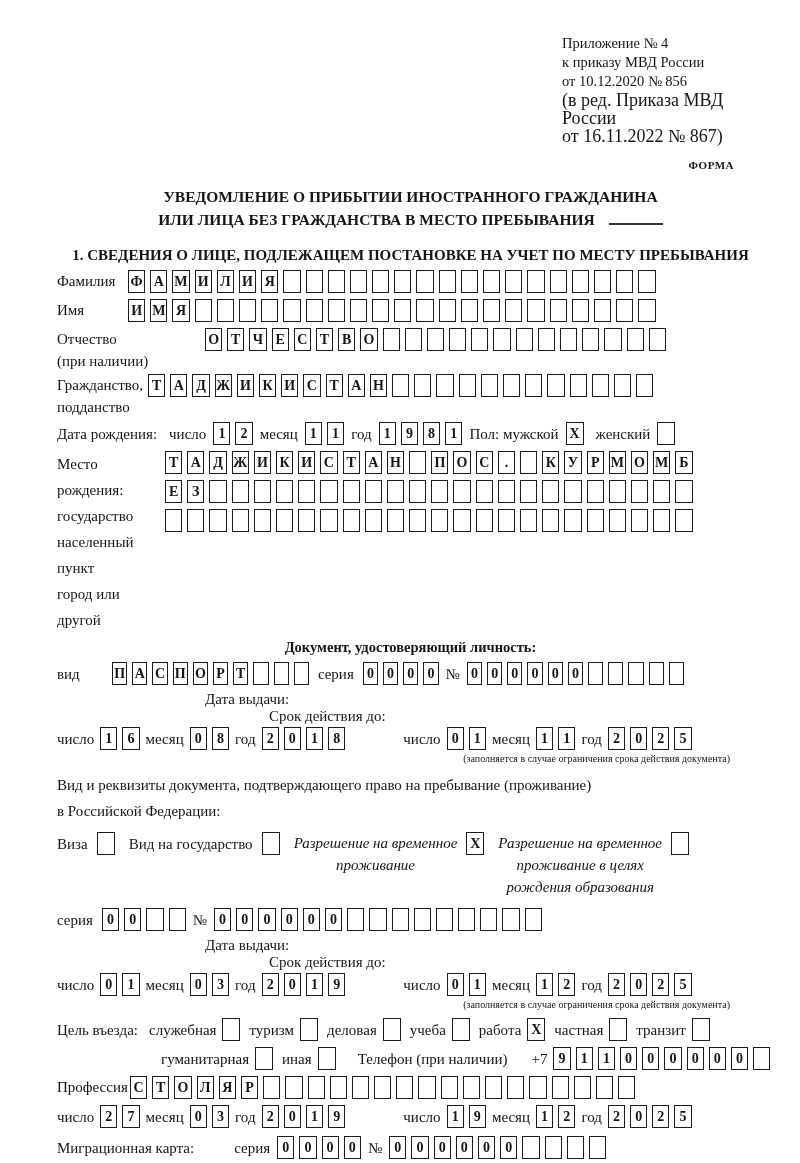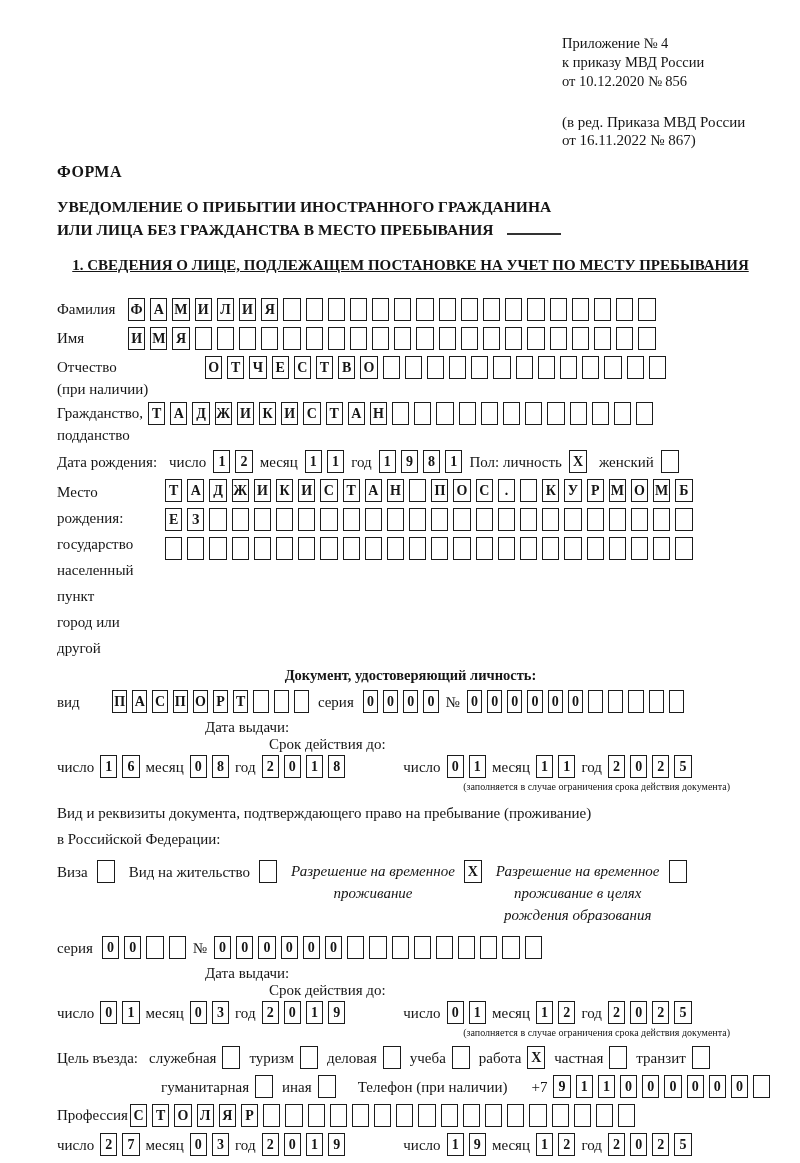--- a/index.html
+++ b/index.html
@@ -9,7 +9,7 @@
 
   
   .annex{margin-left:505px;font-size:14.5px;line-height:19px;}
-  .annex .rev{margin-top:22px;font-size:15px;line-height:18px;font-family:Liberation Serif, serif;}
+  .annex .rev{margin-top:0;font-size:18px;line-height:18px;font-family:Liberation Serif, serif;}
   .forma{text-align:left;margin:14px 30px 0 0;font-weight:bold;font-size:16px;letter-spacing:.5px;}
   .title{margin-top:14px;text-align:left;font-weight:bold;font-size:15.5px;line-height:23px;}
   .blank{display:inline-block;width:54px;height:13px;border-bottom:2.2px solid #333;margin-left:14px;}

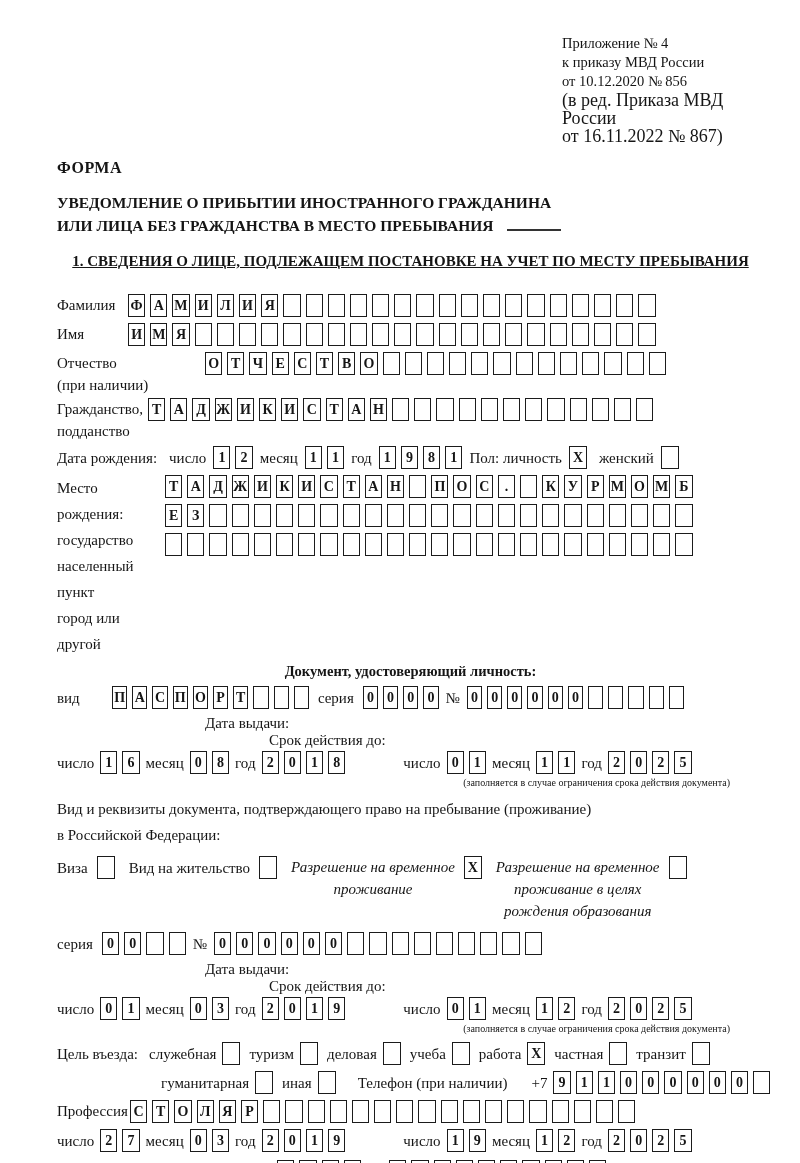--- a/index.html
+++ b/index.html
@@ -10,7 +10,7 @@
   
   .annex{margin-left:505px;font-size:14.5px;line-height:19px;}
   .annex .rev{margin-top:0;font-size:18px;line-height:18px;font-family:Liberation Serif, serif;}
-  .forma{text-align:left;margin:14px 30px 0 0;font-weight:bold;font-size:16px;letter-spacing:.5px;}
+  .forma{text-align:right;margin:14px 30px 0 0;font-weight:bold;font-size:11px;letter-spacing:.5px;}
   .title{margin-top:14px;text-align:left;font-weight:bold;font-size:15.5px;line-height:23px;}
   .blank{display:inline-block;width:54px;height:13px;border-bottom:2.2px solid #333;margin-left:14px;}
   .section1{margin-top:16px;font-weight:bold;font-size:15px;text-align:center;}

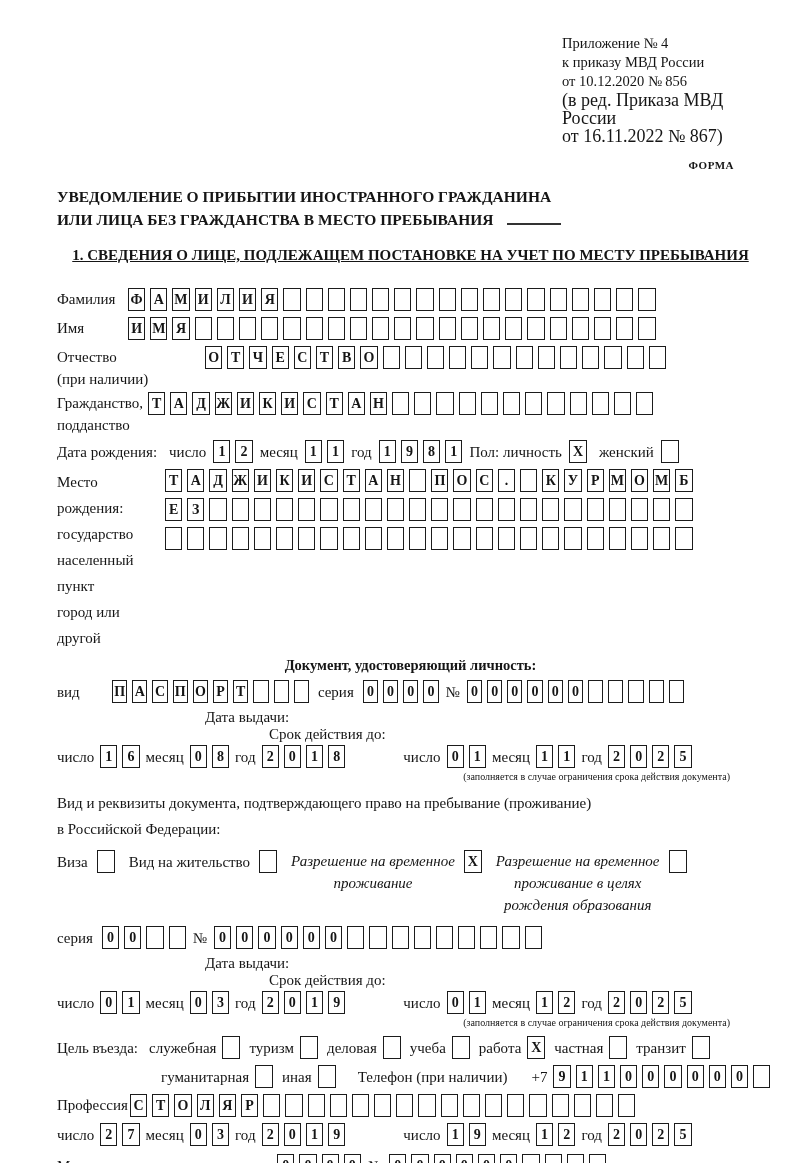--- a/index.html
+++ b/index.html
@@ -11,7 +11,7 @@
   .annex{margin-left:505px;font-size:14.5px;line-height:19px;}
   .annex .rev{margin-top:0;font-size:18px;line-height:18px;font-family:Liberation Serif, serif;}
   .forma{text-align:right;margin:14px 30px 0 0;font-weight:bold;font-size:11px;letter-spacing:.5px;}
-  .title{margin-top:14px;text-align:left;font-weight:bold;font-size:15.5px;line-height:23px;}
+  .title{margin-top:14px;text-align:center;font-weight:bold;font-size:15.5px;line-height:23px;}
   .blank{display:inline-block;width:54px;height:13px;border-bottom:2.2px solid #333;margin-left:14px;}
   .section1{margin-top:16px;font-weight:bold;font-size:15px;text-align:center;}
 

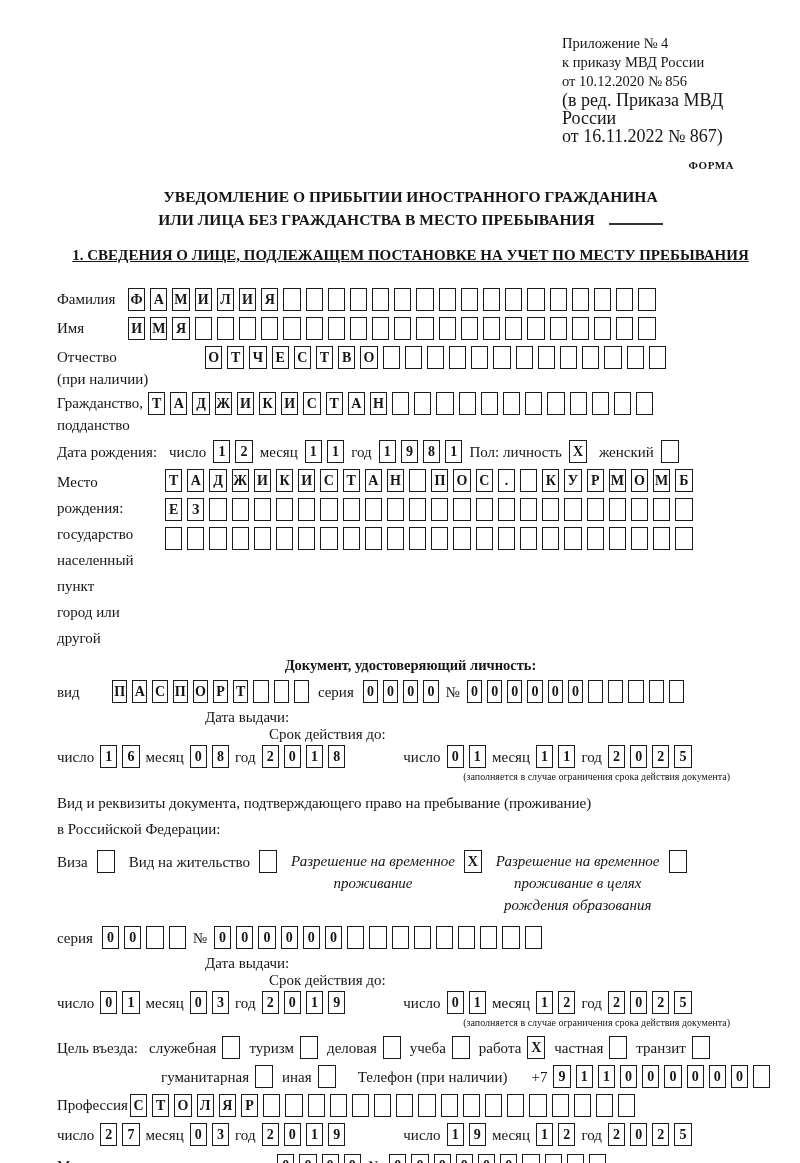--- a/index.html
+++ b/index.html
@@ -73,7 +73,7 @@
     <div><span>ИЛИ ЛИЦА БЕЗ ГРАЖДАНСТВА В МЕСТО ПРЕБЫВАНИЯ</span><span class="blank"></span></div>
   </div>
 
-  <div class="section1" style="margin-bottom:24px;text-decoration:underline;">1. СВЕДЕНИЯ О ЛИЦЕ, ПОДЛЕЖАЩЕМ ПОСТАНОВКЕ НА УЧЕТ ПО МЕСТУ ПРЕБЫВАНИЯ</div>
+  <div class="section1" style="margin-bottom:6px;">1. СВЕДЕНИЯ О ЛИЦЕ, ПОДЛЕЖАЩЕМ ПОСТАНОВКЕ НА УЧЕТ ПО МЕСТУ ПРЕБЫВАНИЯ</div>
 
   <div class="row">
     <div class="lbl w72">Фамилия</div>

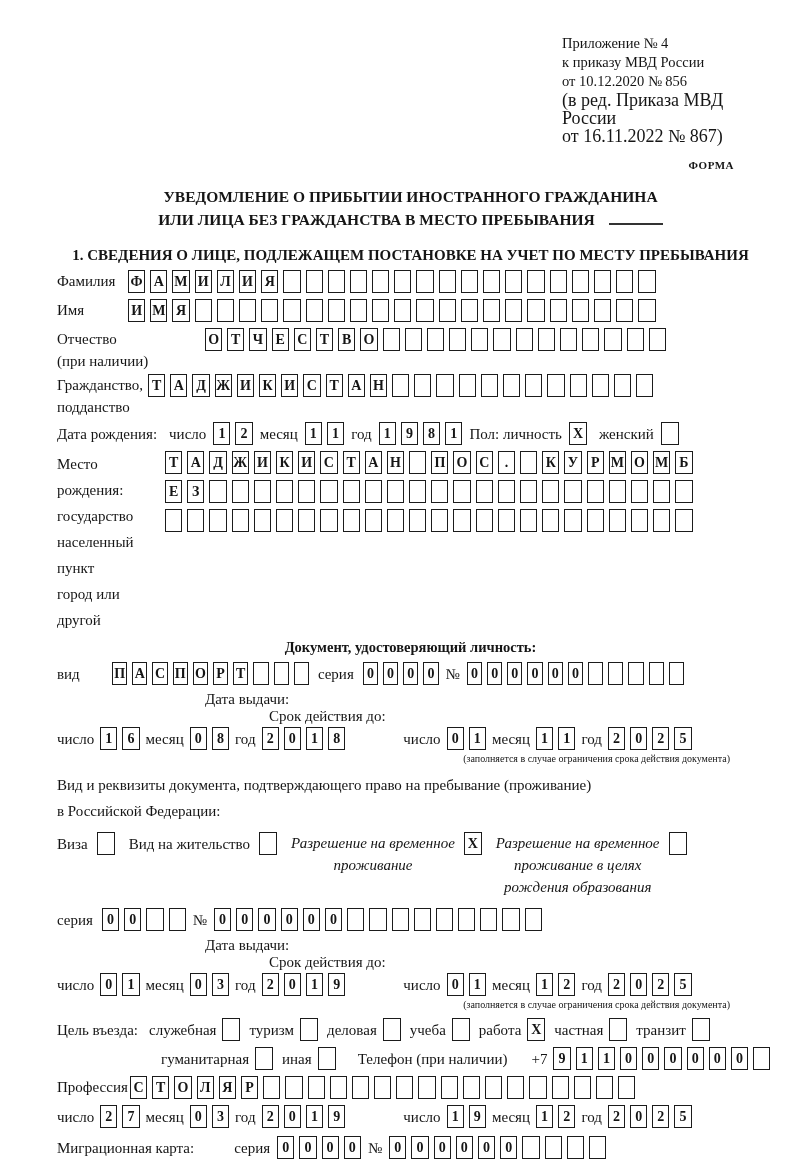--- a/index.html
+++ b/index.html
@@ -216,7 +216,7 @@
         <span class="cell">8</span>
         <span class="cell">1</span>
       </div>
-    <span class="dl">Пол: личность</span>
+    <span class="dl">Пол: мужской</span>
     <span class="cell box">X</span>
     <span class="dl" style="margin-left:12px">женский</span>
     <span class="cell box"></span>

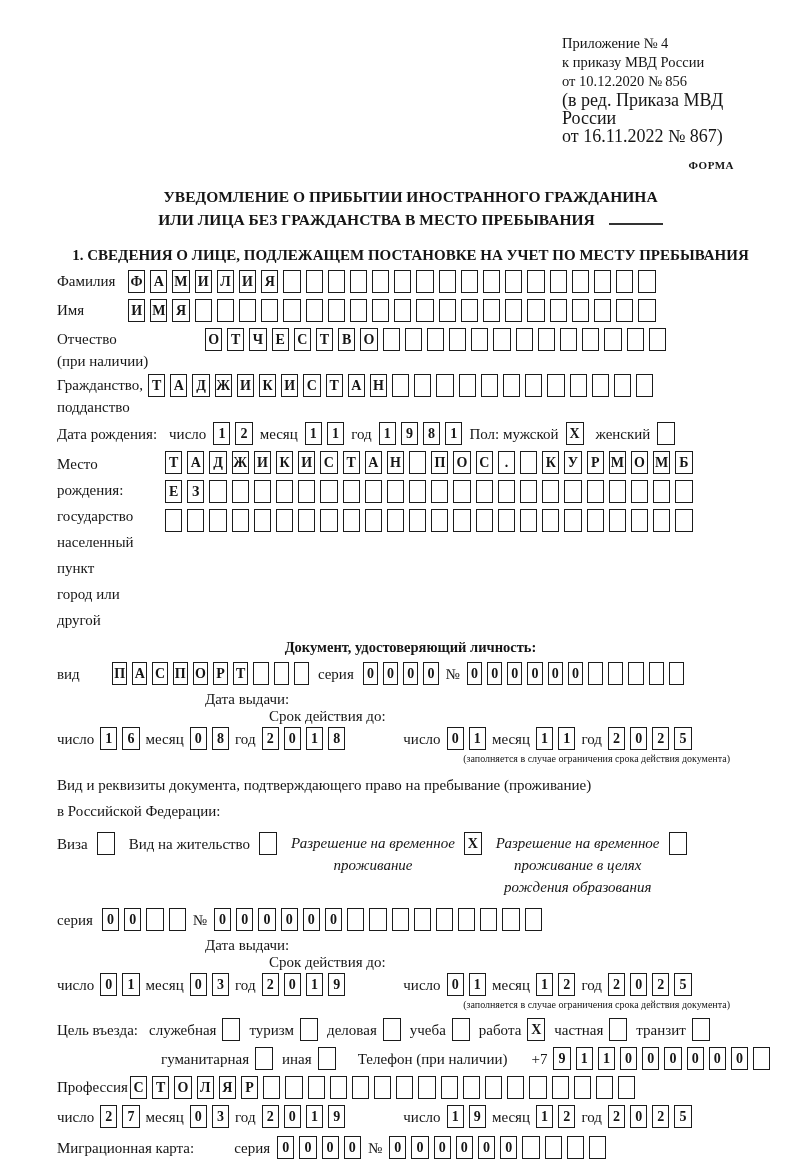--- a/index.html
+++ b/index.html
@@ -403,7 +403,7 @@
   <div class="row permits">
     <span class="plbl">Виза</span>
     <span class="cell box mlbox"></span>
-    <span class="plbl mlA">Вид на жительство</span>
+    <span class="plbl mlA">Вид на государство</span>
     <span class="cell box mlbox"></span>
     <div class="pcol mlA">
       <div>Разрешение на временное</div>

